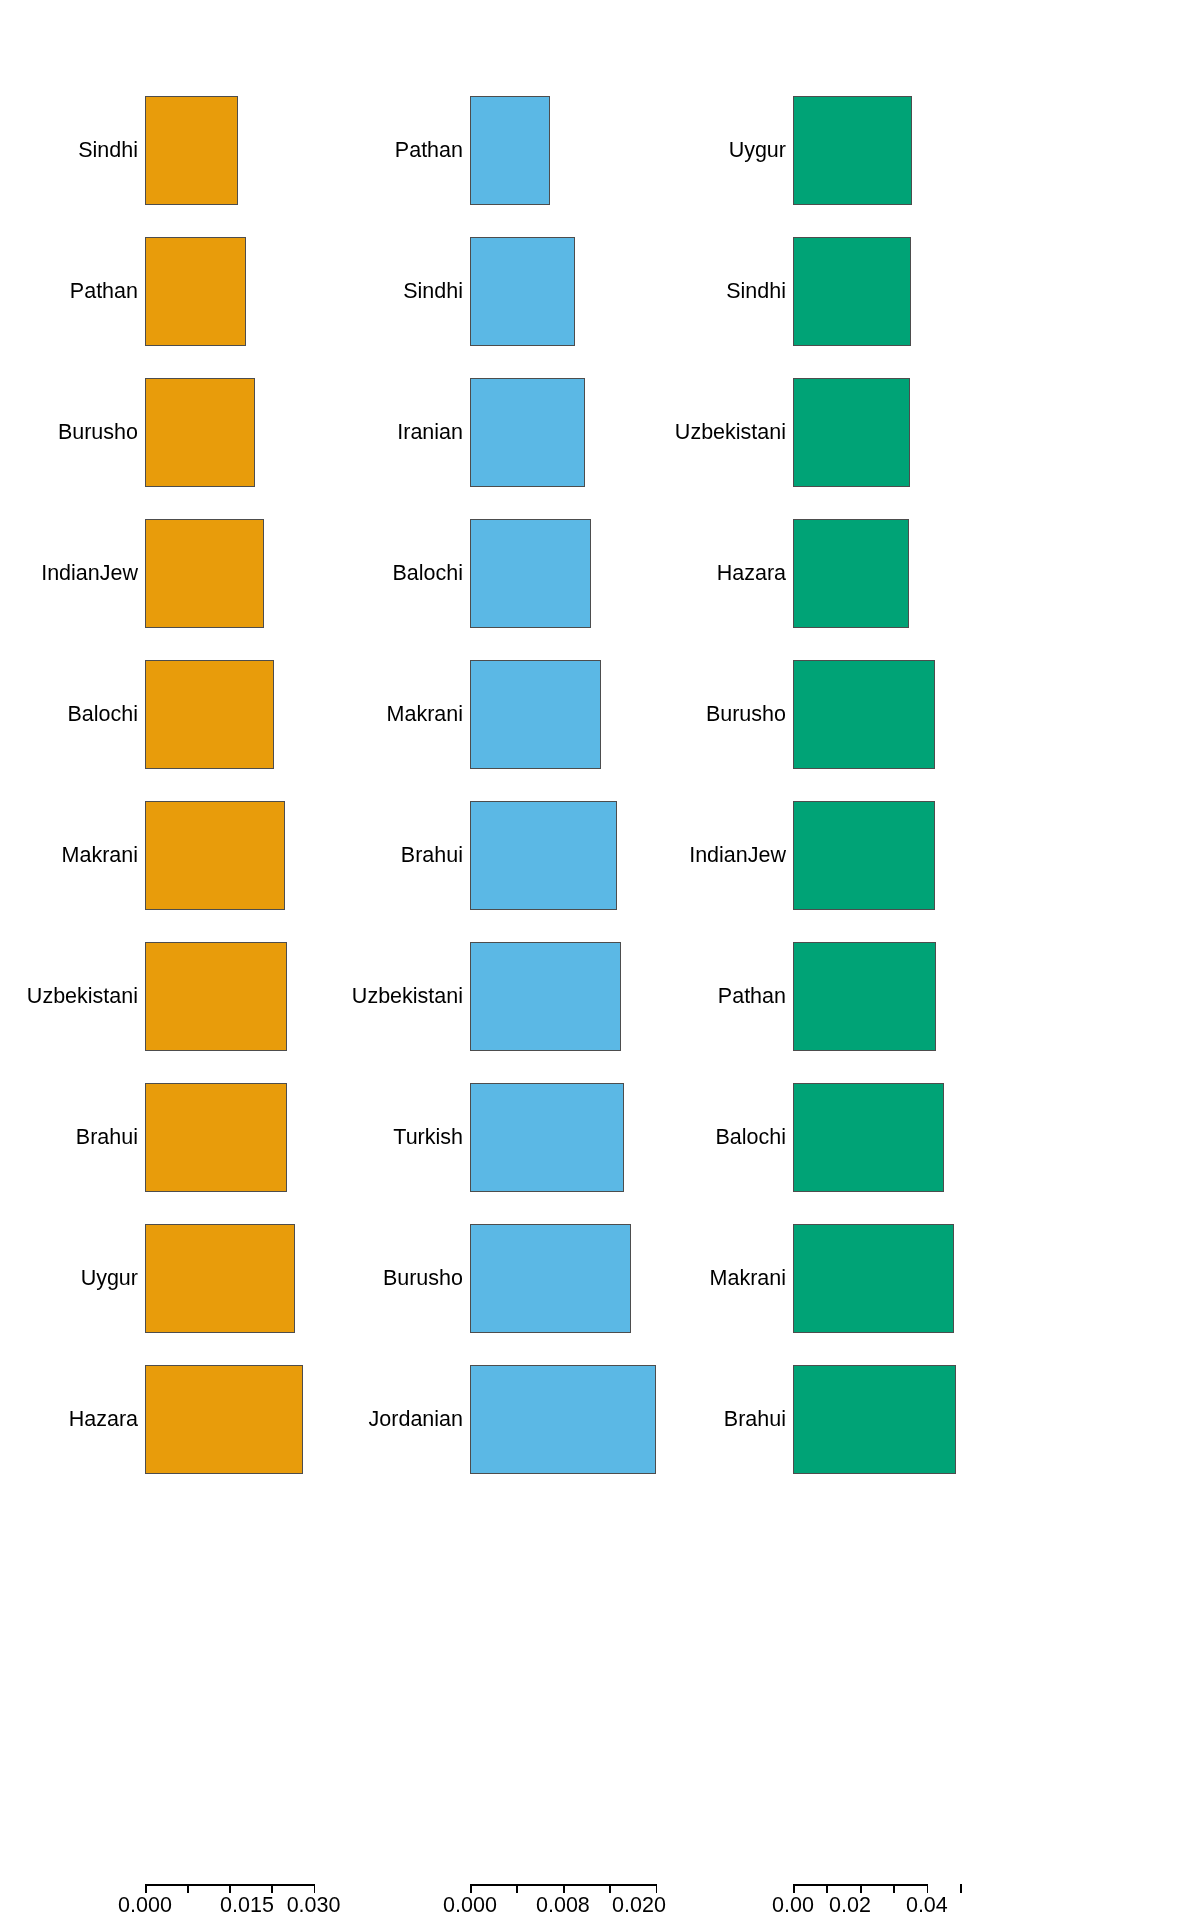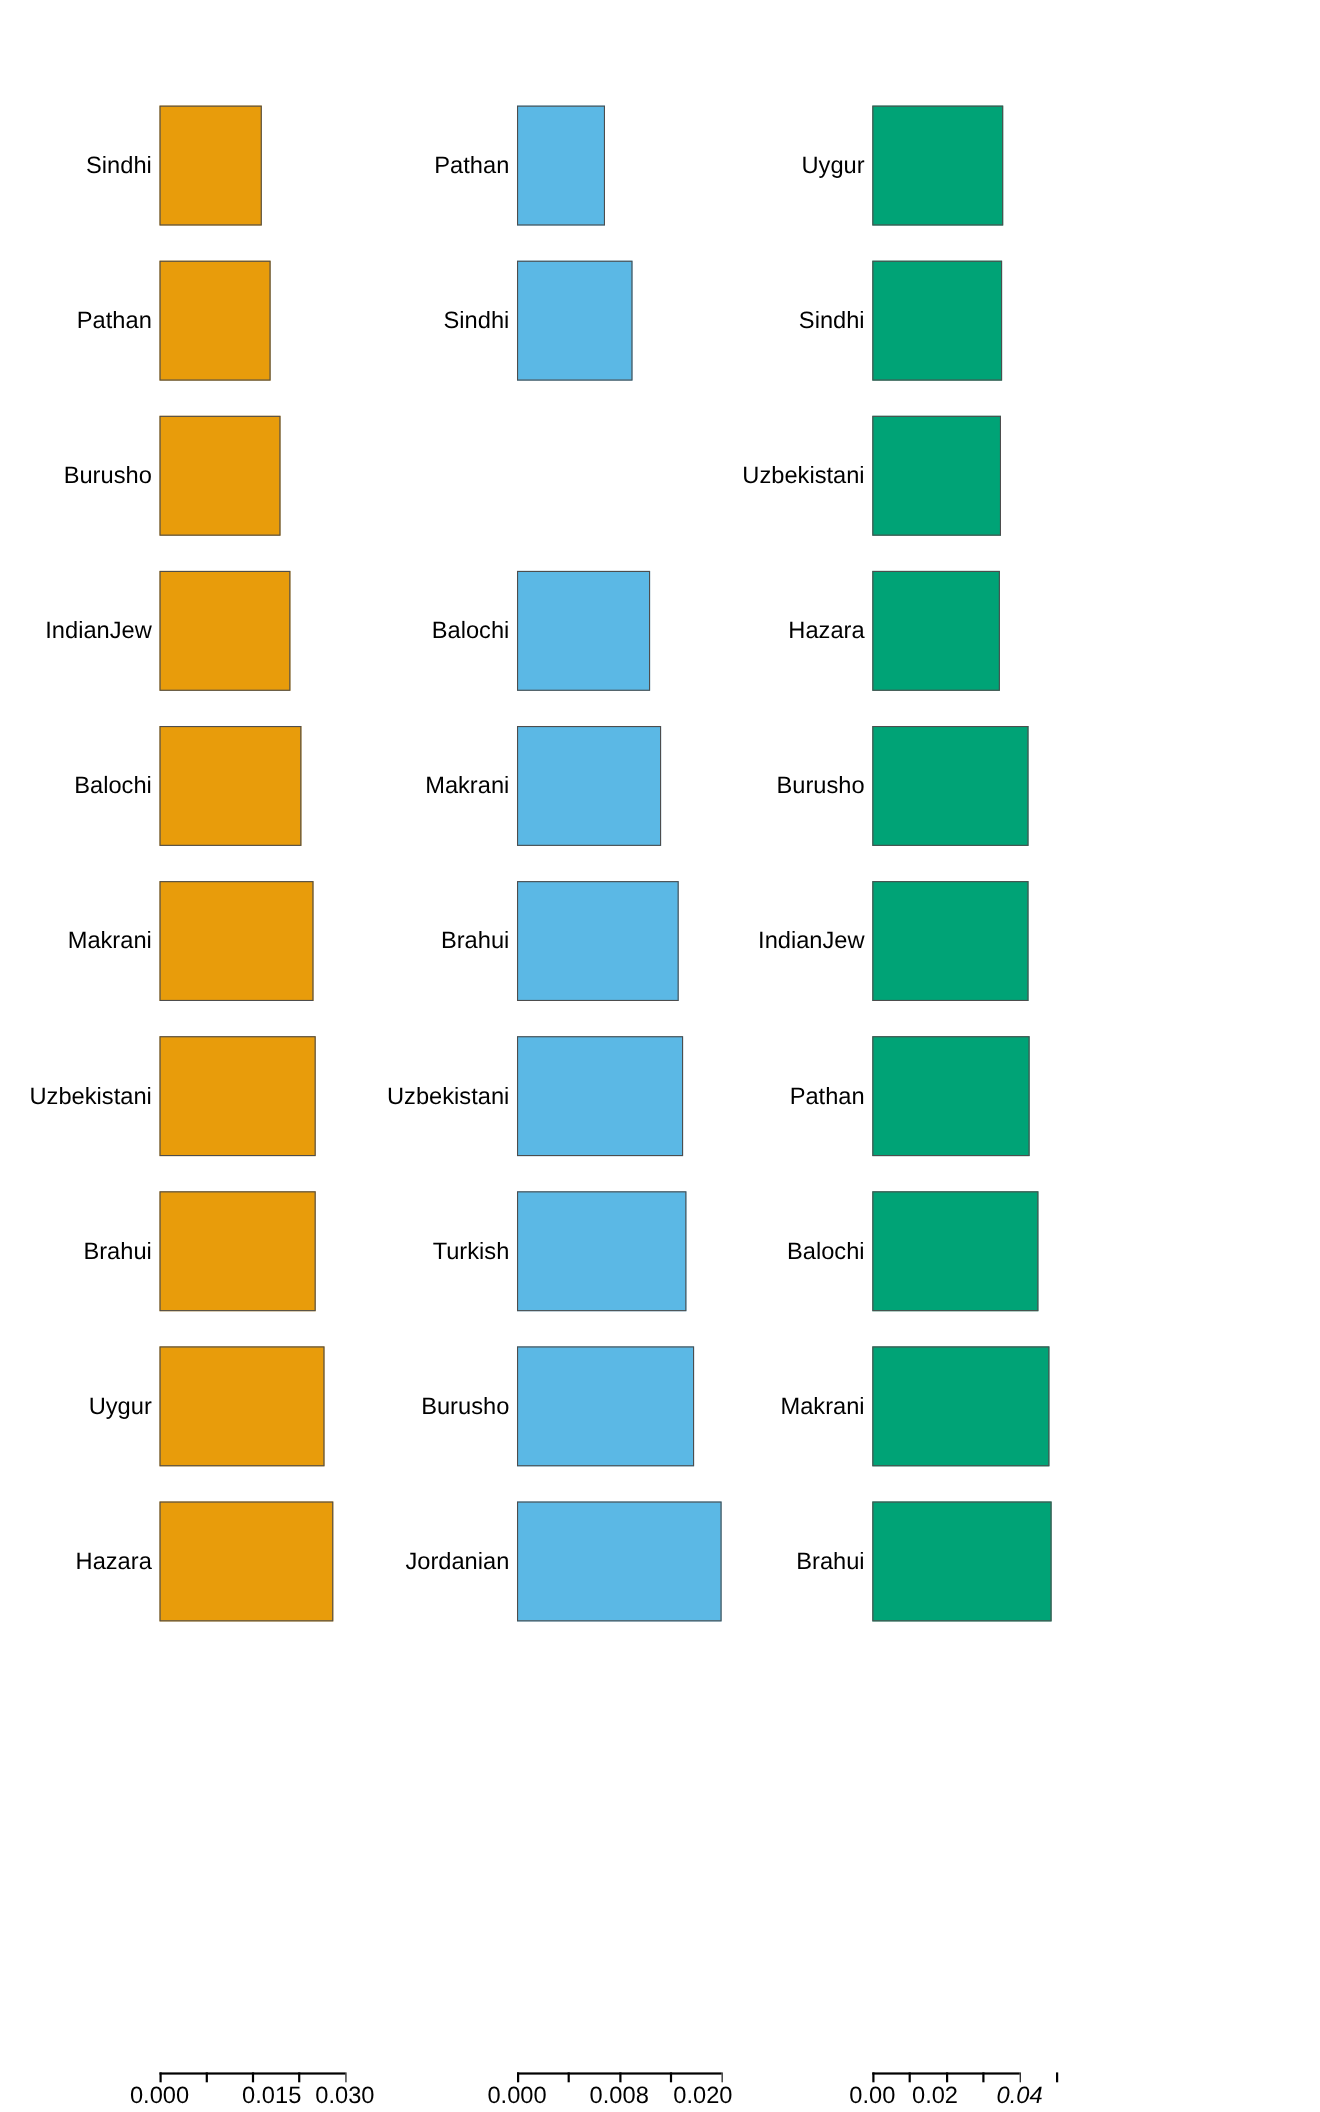--- a/index.html
+++ b/index.html
@@ -155,6 +155,10 @@
           <div class="bar-label" style="right: 317px;">Sindhi</div>
           <div class="bar-rect" style="left: 70px; width: 105.005px; top: 15.51px; height: 109.98px; background: rgb(91, 184, 229); border-color: rgb(77, 77, 77);"></div>
         </div>
+        <div class="bar-row" style="top: 362px; height: 141px;">
+          <div class="bar-label" style="right: 317px;">Iranian</div>
+          <div class="bar-rect" style="left: 70px; width: 115.226px; top: 15.51px; height: 109.98px; background: rgb(91, 184, 229); border-color: rgb(77, 77, 77);"></div>
+        </div>
         <div class="bar-row" style="top: 503px; height: 141px;">
           <div class="bar-label" style="right: 317px;">Balochi</div>
           <div class="bar-rect" style="left: 70px; width: 120.802px; top: 15.51px; height: 109.98px; background: rgb(91, 184, 229); border-color: rgb(77, 77, 77);"></div>

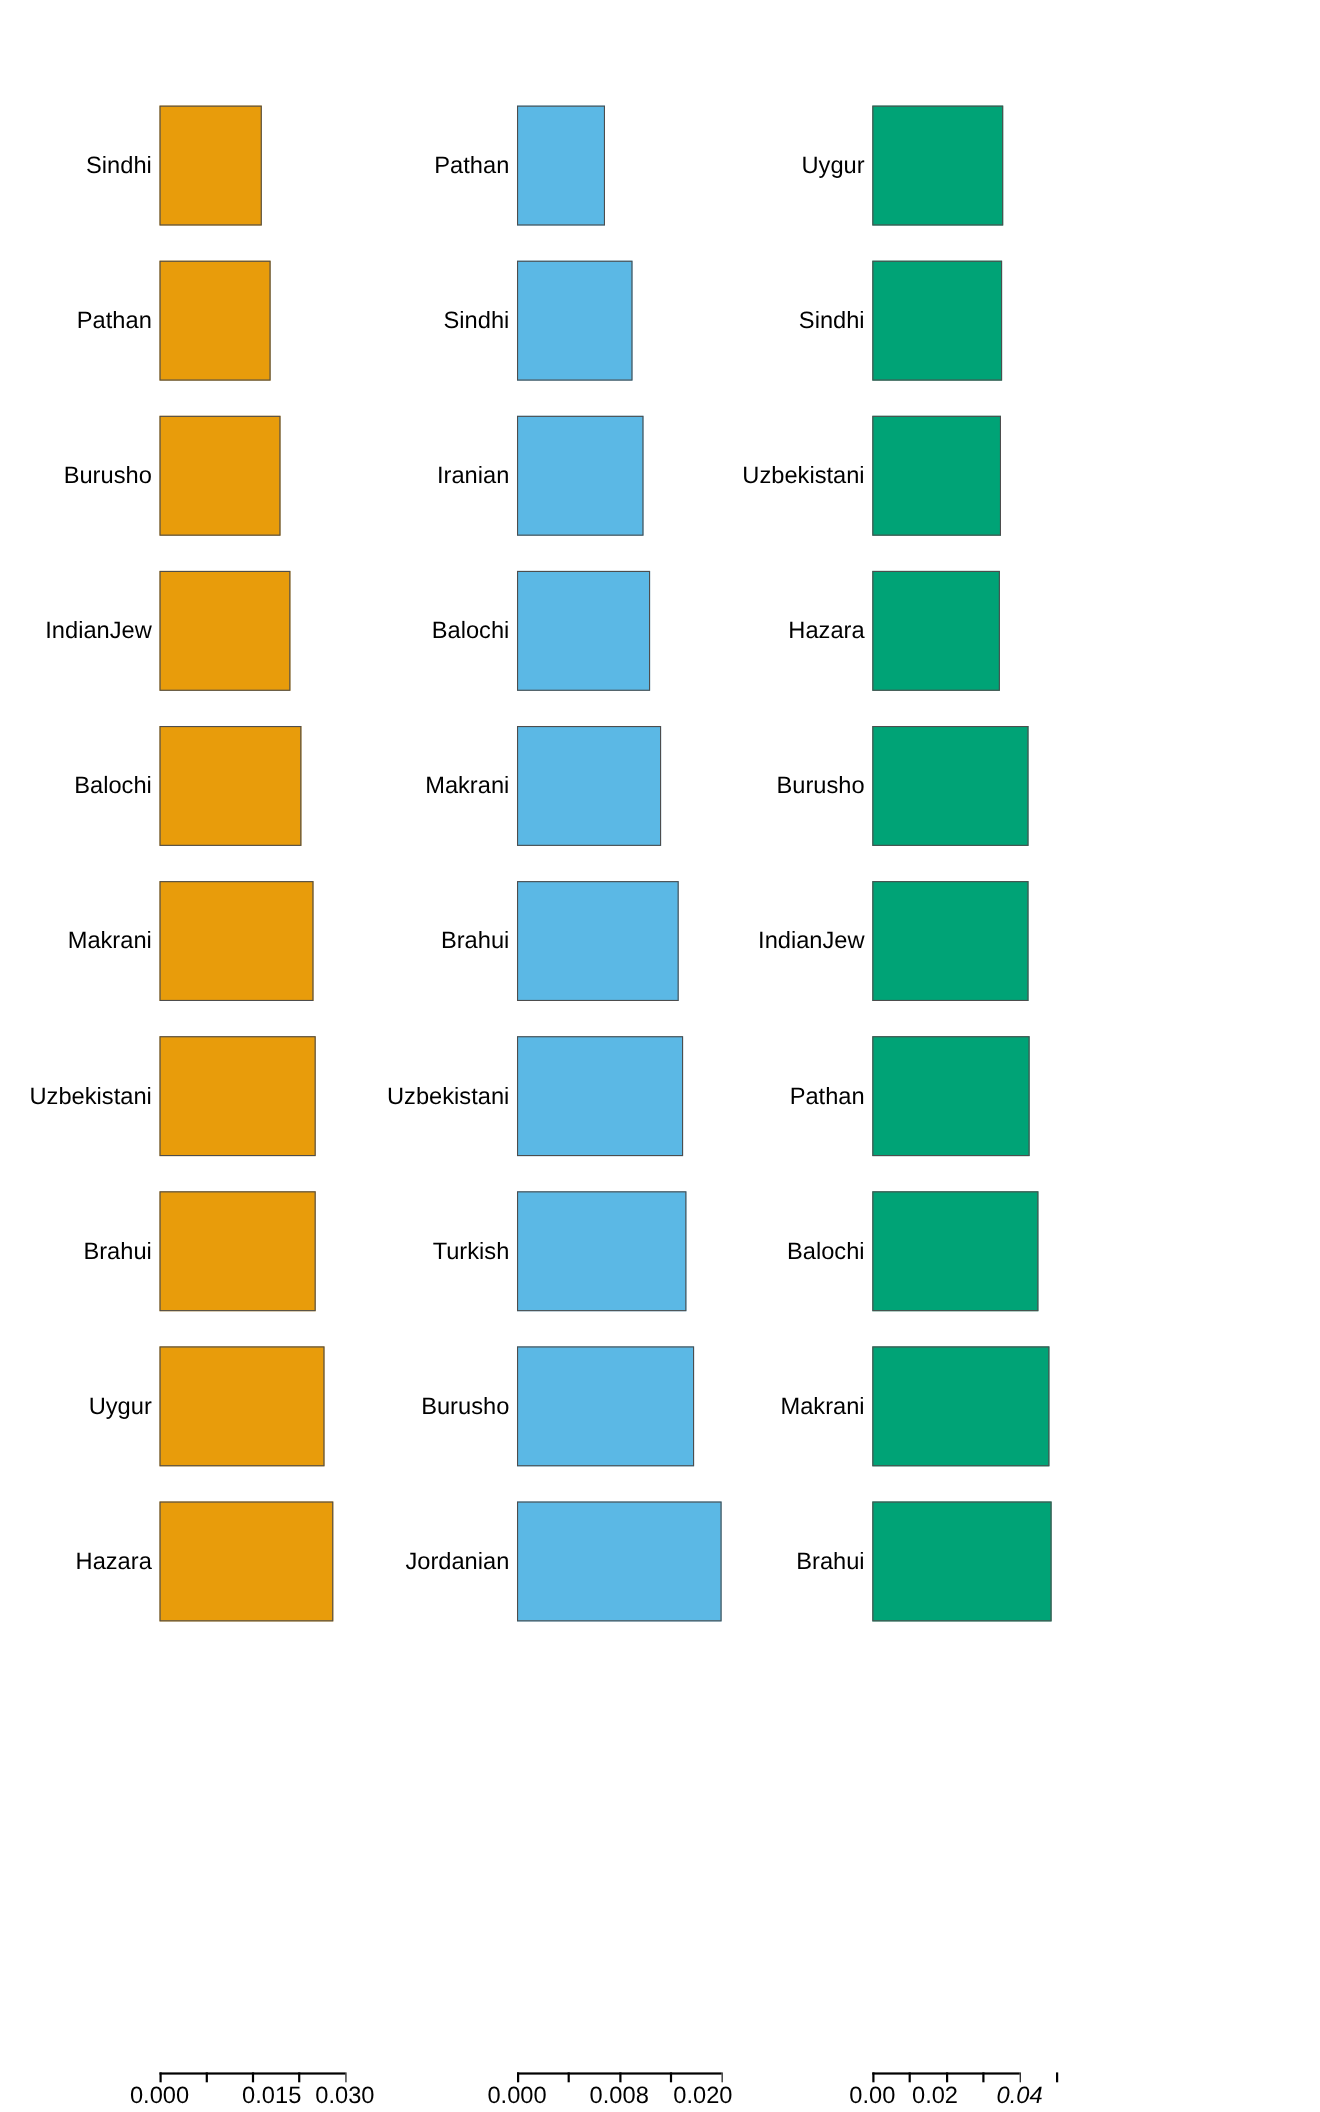--- a/index.html
+++ b/index.html
@@ -250,7 +250,7 @@
         <div class="axis-tick" style="left: 79.9307px;"></div>
         <div class="axis-ticklabel" style="left: 70px;">0.02</div>
         <div class="axis-tick" style="left: 146.861px;"></div>
-        <div class="axis-ticklabel" style="left: 146.861px; font-style: italic;">0.04</div>
+        <div class="axis-ticklabel" style="left: 146.861px;">0.04</div>
         <div class="axis-tick minor" style="left: 46.4653px;"></div>
         <div class="axis-tick minor" style="left: 113.396px;"></div>
         <div class="axis-tick minor" style="left: 180.327px;"></div>

